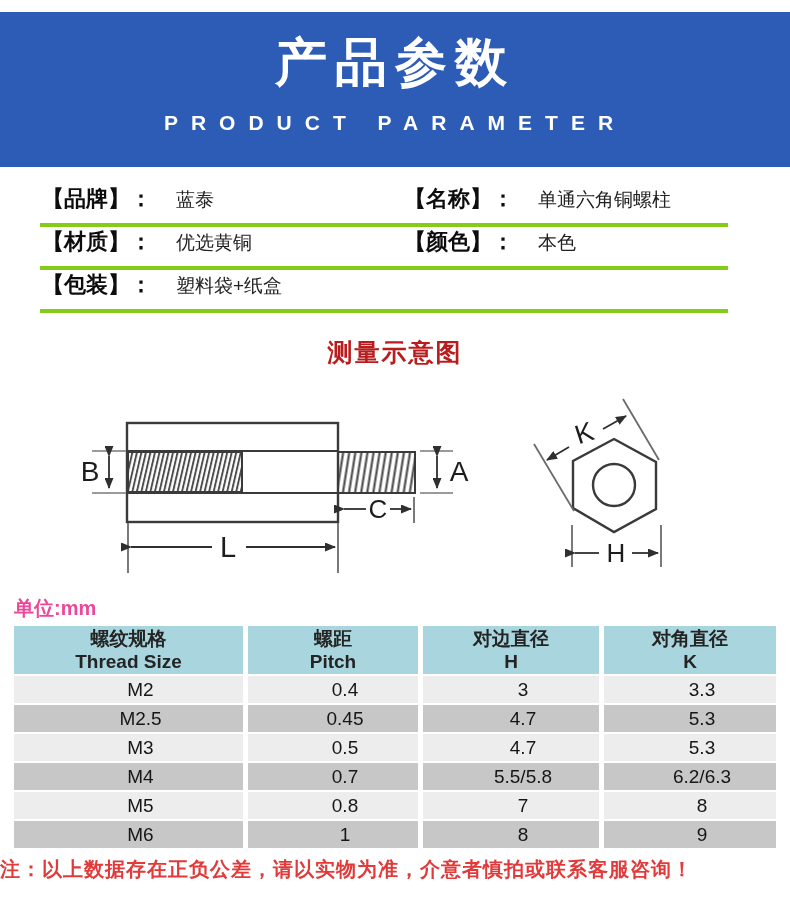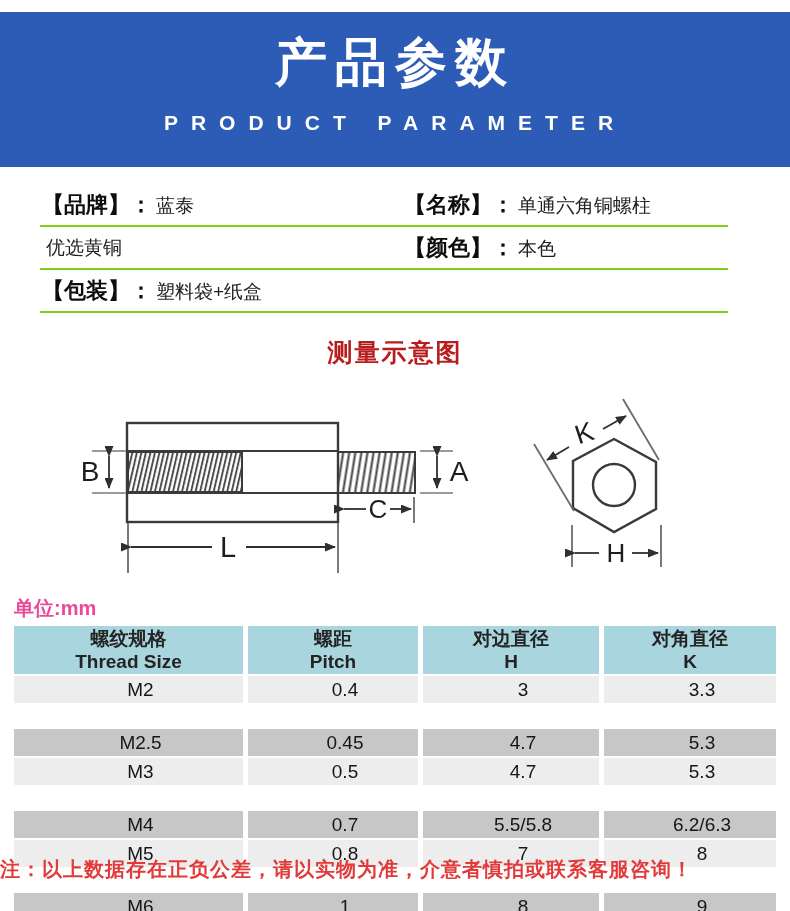--- a/index.html
+++ b/index.html
@@ -24,7 +24,7 @@
 
   
   .info { position:absolute; left:40px; top:184px; width:688px; }
-  .info-row { height:43px; display:flex; align-items:center; border-bottom:2px solid #84cc16; }
+  .info-row { height:43px; display:flex; align-items:flex-start; border-bottom:4px solid #84cc16; }
   .info-cell { display:flex; align-items:baseline; }
   .info-cell.left  { width:364px; padding-left:2px; }
   .info-cell.right { flex:1; }

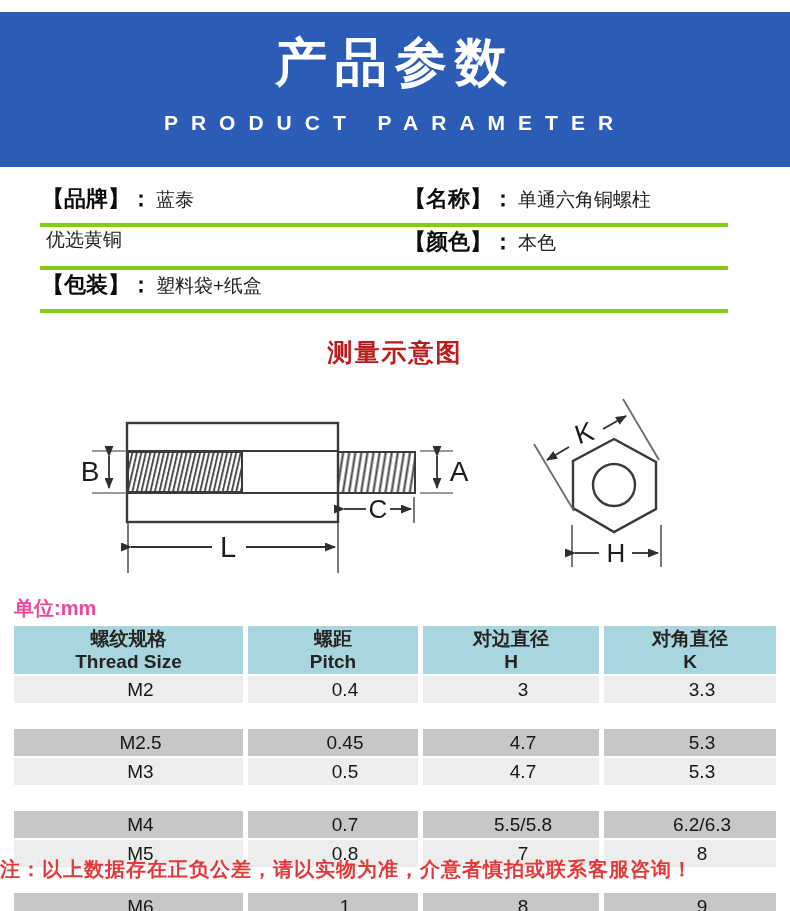--- a/index.html
+++ b/index.html
@@ -29,7 +29,7 @@
   .info-cell.left  { width:364px; padding-left:2px; }
   .info-cell.right { flex:1; }
   .info-label { font-size:22px; font-weight:bold; color:#0d0d0d; white-space:nowrap; }
-  .info-value { font-size:19px; color:#222; margin-left:4px; white-space:nowrap; }
+  .info-value { font-size:19px; color:#222; margin-left:24px; white-space:nowrap; }
 
   
   .diagram-title {

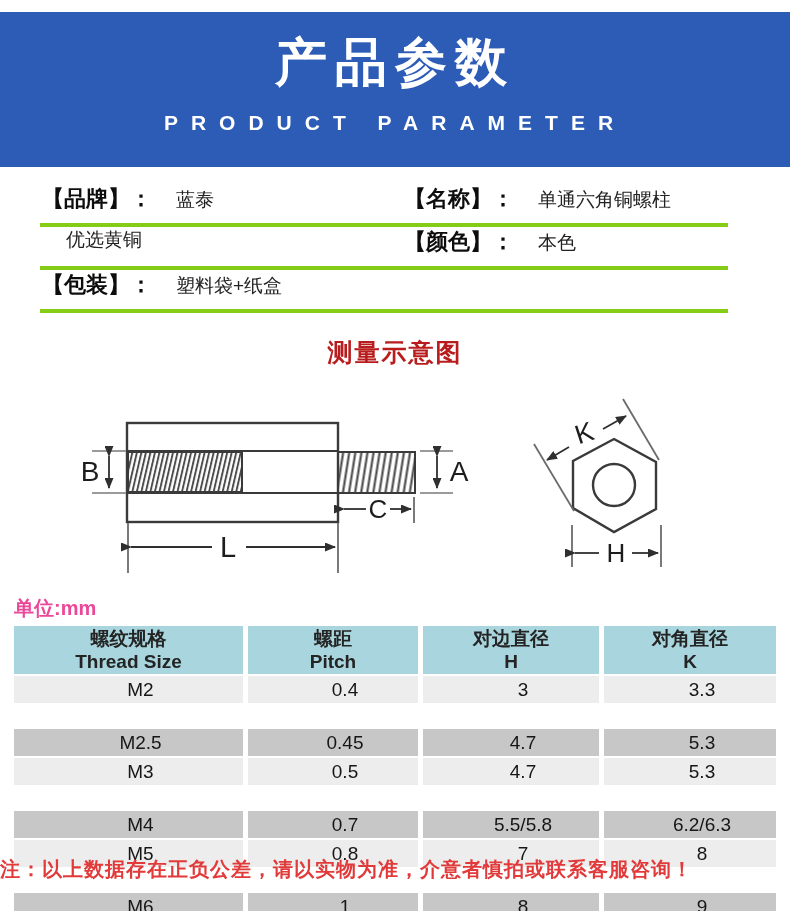--- a/index.html
+++ b/index.html
@@ -94,6 +94,7 @@
     </div>
     <div class="info-row">
       <div class="info-cell left">
+        <span class="info-label">【材质】：</span>
         <span class="info-value">优选黄铜</span>
       </div>
       <div class="info-cell right">

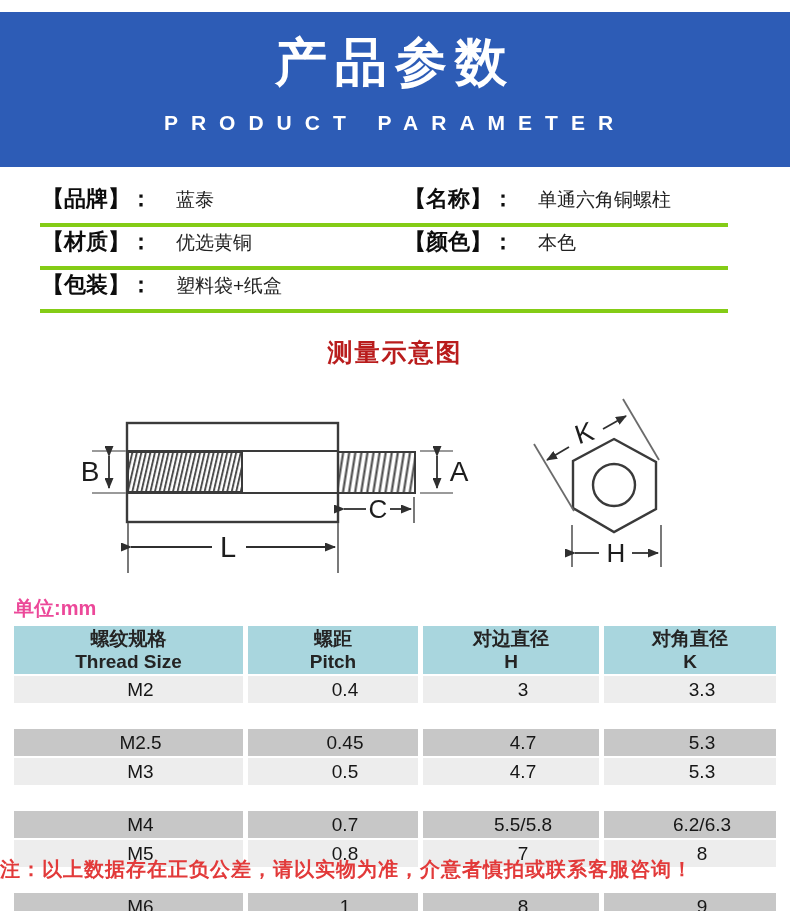--- a/index.html
+++ b/index.html
@@ -55,7 +55,7 @@
     font-size:19px; color:#161616;padding-left:24px;
   }
   .row-light { background:#ededed; }
-  .row-dark  { background:#c7c7c7;margin-top:24px; }
+  .row-dark  { background:#c7c7c7; }
 
   
   .note {

